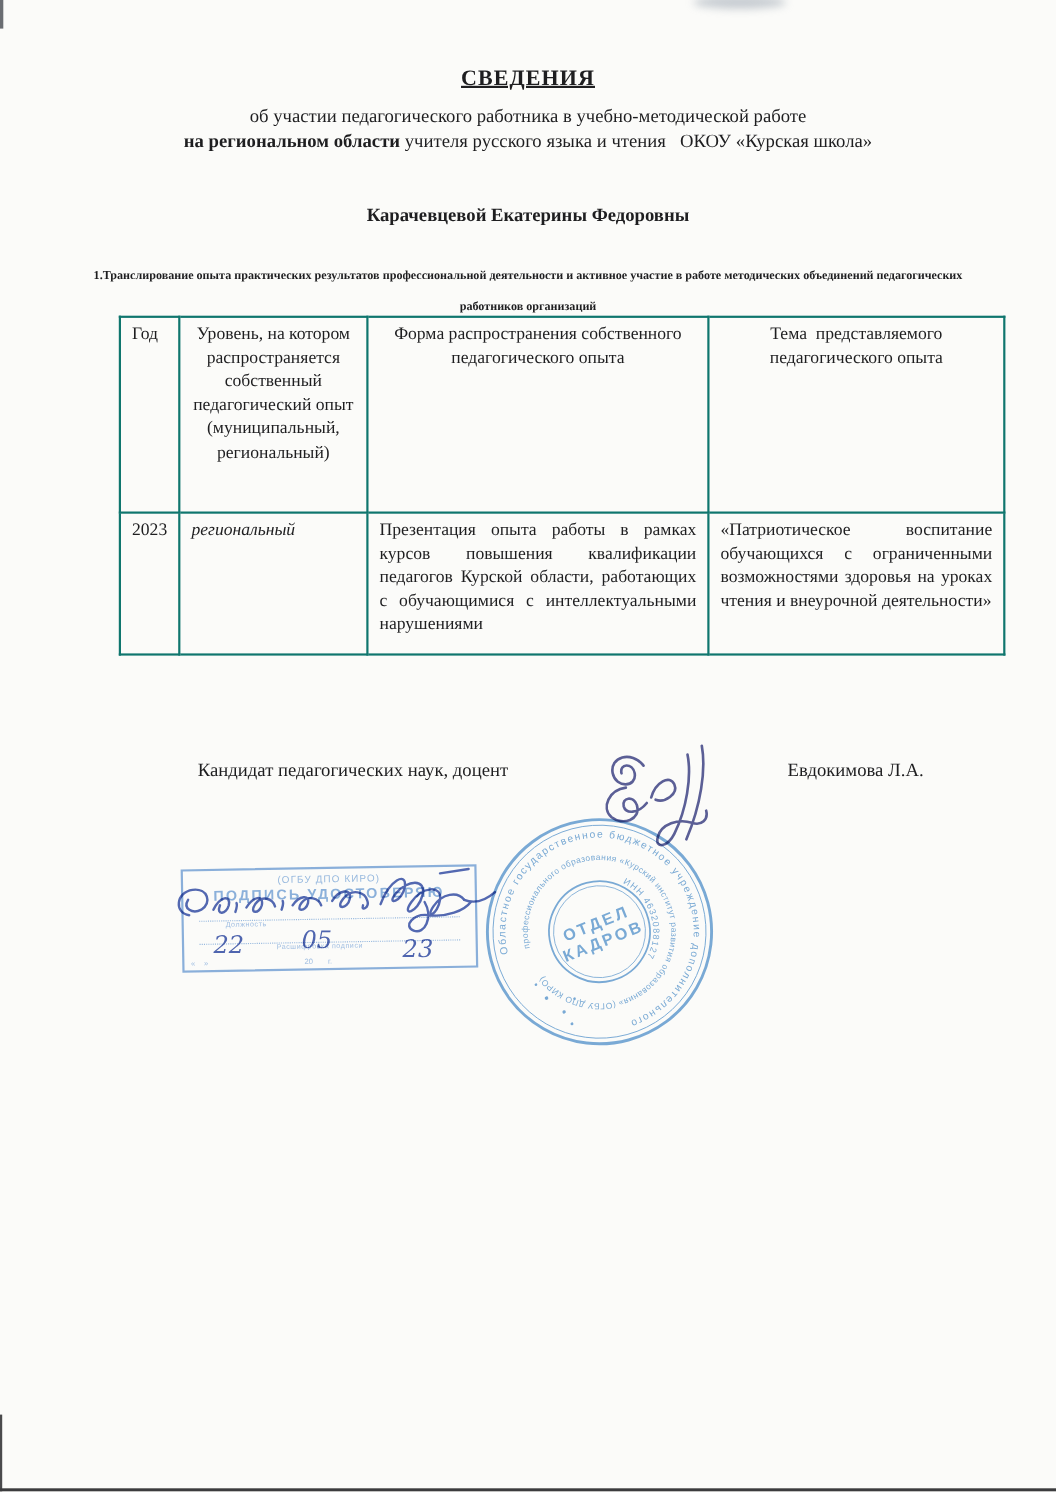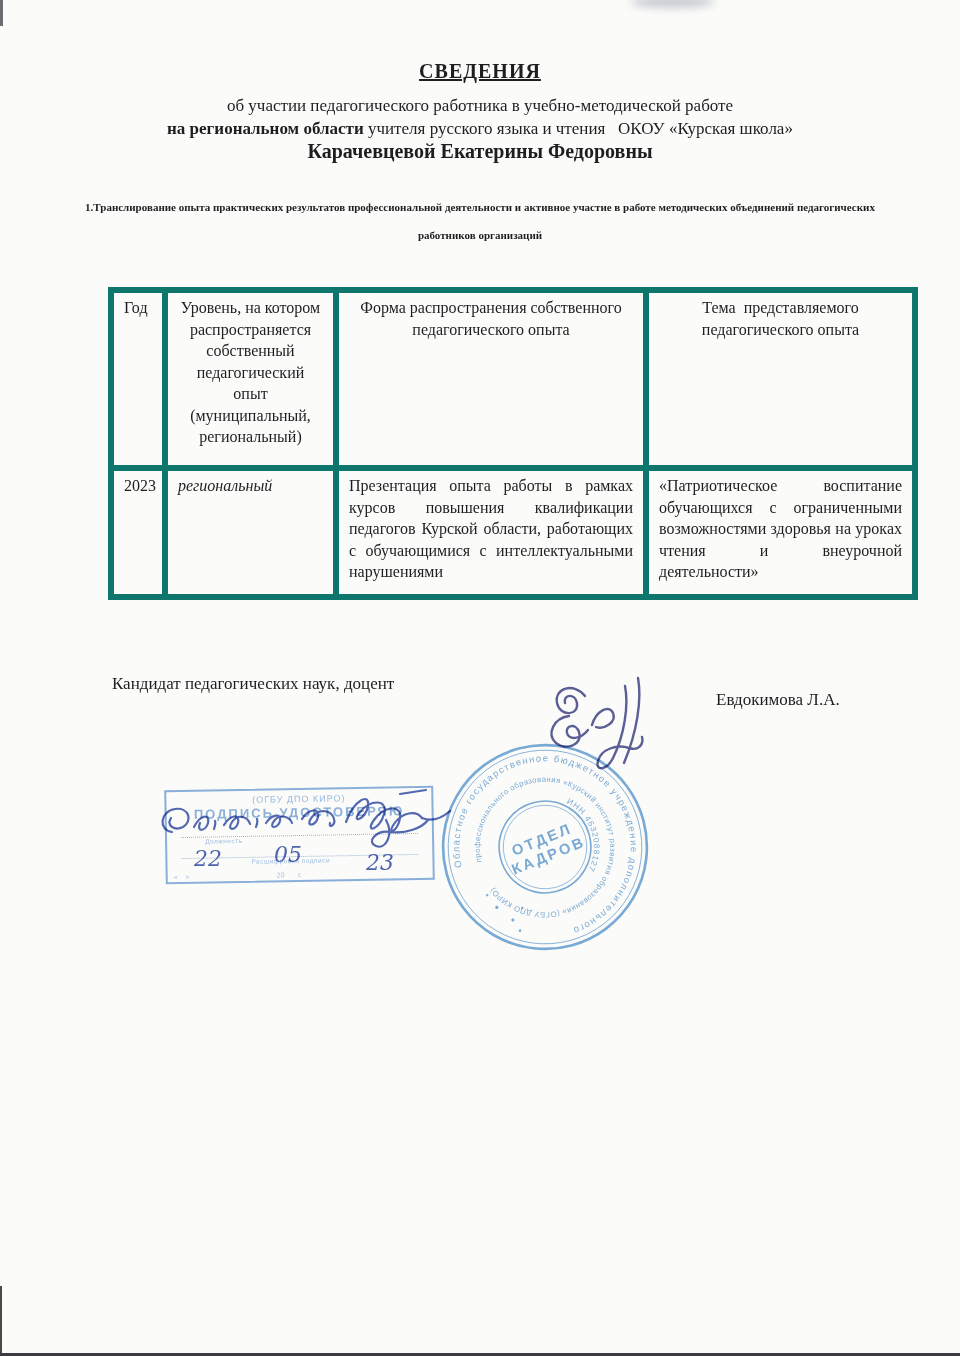--- a/index.html
+++ b/index.html
@@ -16,7 +16,7 @@
   .doc-title{font-size:20px;font-weight:bold;letter-spacing:1px;margin-bottom:11px;text-decoration:underline;}
   .doc-sub{font-size:17px;}
   .doc-sub b{font-weight:bold;}
-  .doc-name{font-size:20px;font-weight:bold;}
+  .doc-name{font-size:17px;font-weight:bold;margin-top:44px;}
   
   .section-heading{
     width:820px;margin:30px auto 0;text-align:center;

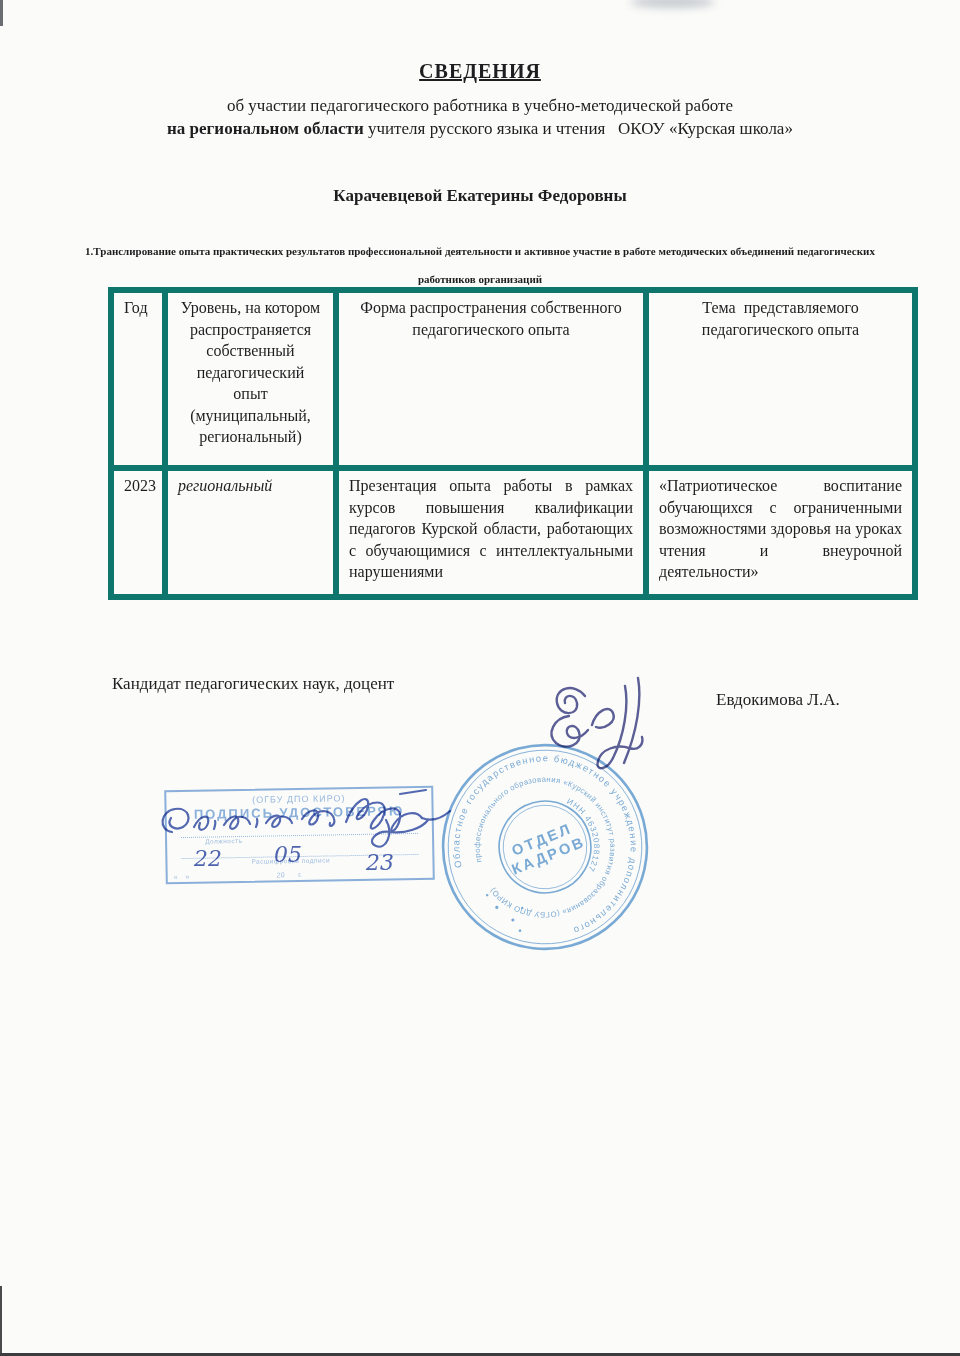--- a/index.html
+++ b/index.html
@@ -28,7 +28,7 @@
     border-collapse:collapse;table-layout:fixed;width:804px;
   }
   table.data td,table.data th{
-    border:6px solid #0f766e;
+    border:2px solid #0f766e;
     font-size:16px;line-height:21.5px;
     padding:4px 10px;vertical-align:top;
     font-weight:normal;

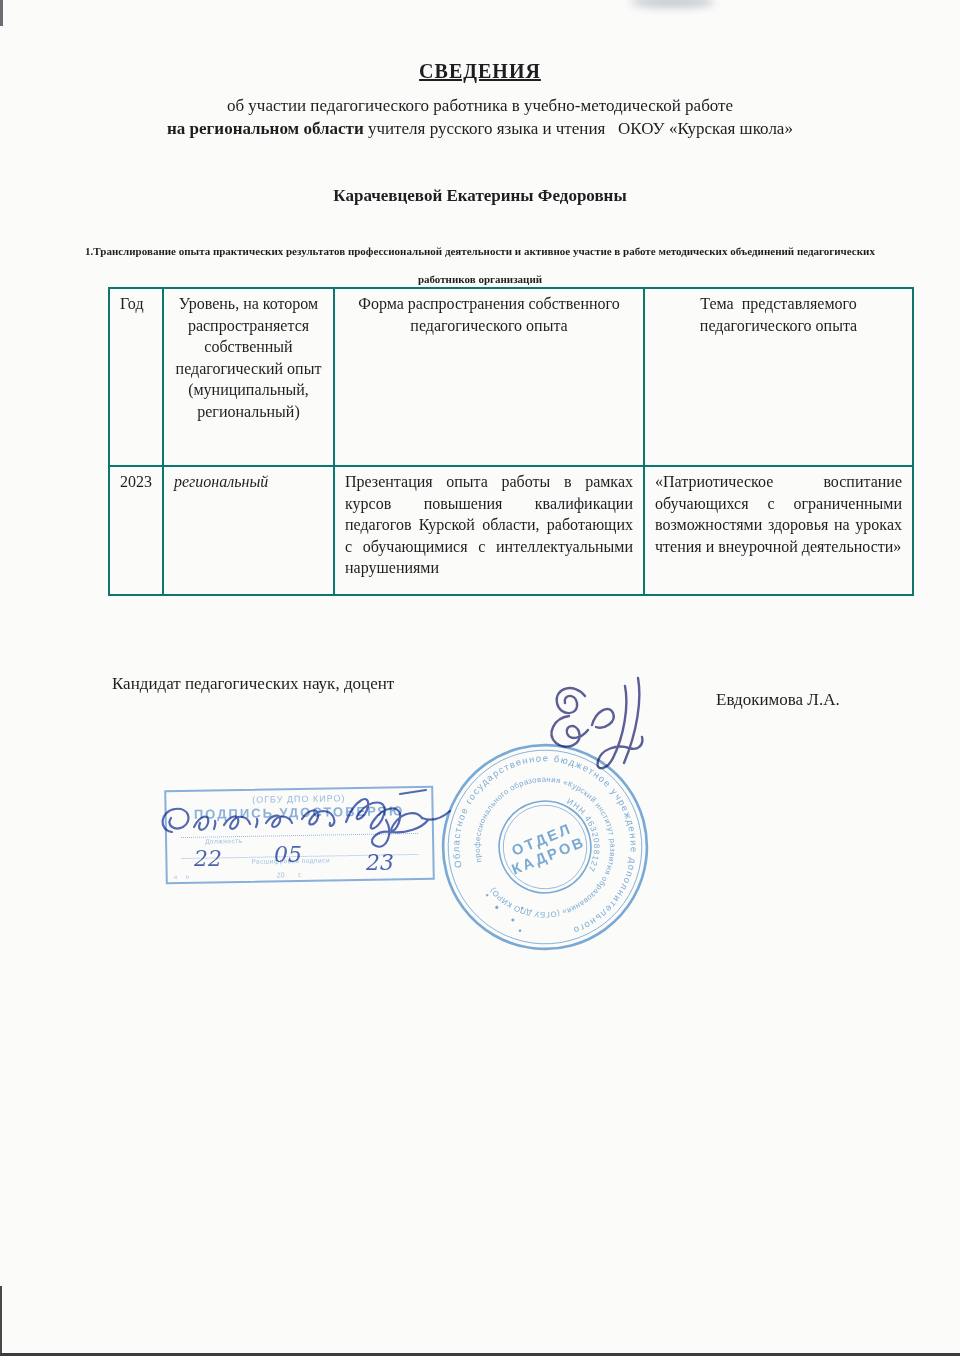--- a/index.html
+++ b/index.html
@@ -44,8 +44,8 @@
   
   .sig-row{position:absolute;left:0;top:670px;width:960px;height:110px;}
   .sig-left{
-    position:absolute;left:112px;top:2px;width:350px;
-    text-align:left;font-size:17px;line-height:23px;
+    position:absolute;left:112px;top:18px;width:350px;
+    text-align:right;font-size:17px;line-height:23px;
   }
   .sig-name{position:absolute;left:716px;top:20px;font-size:17px;}
   .sig-svg{position:absolute;left:528px;top:0px;mix-blend-mode:multiply;}

